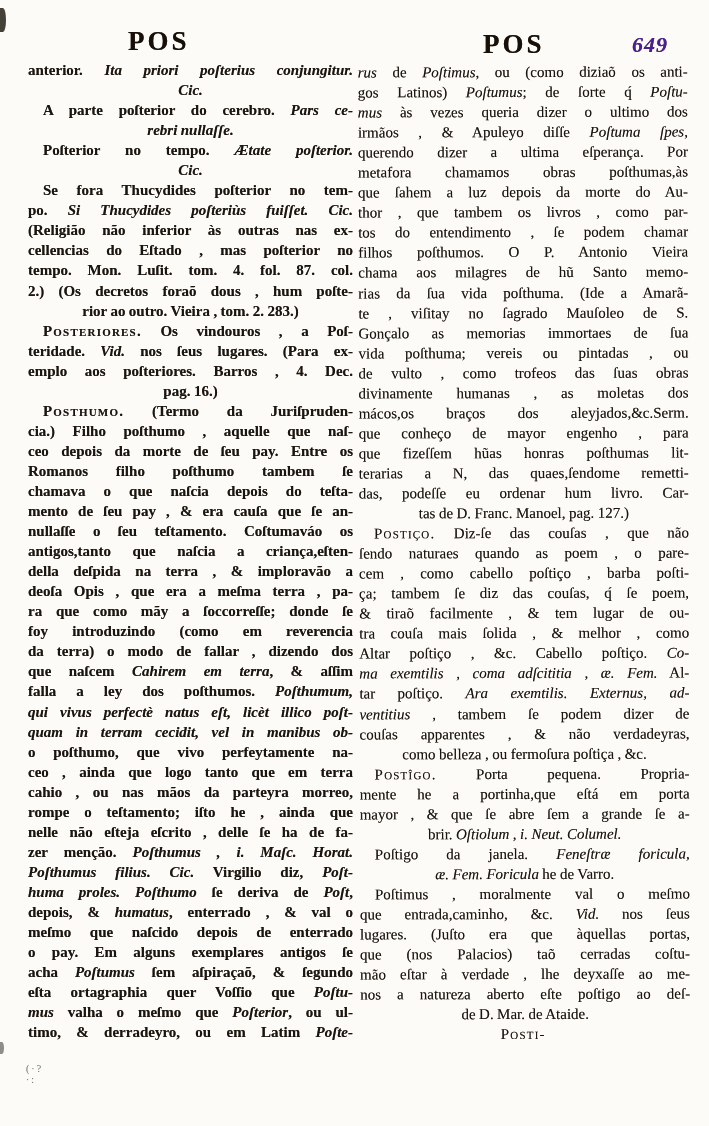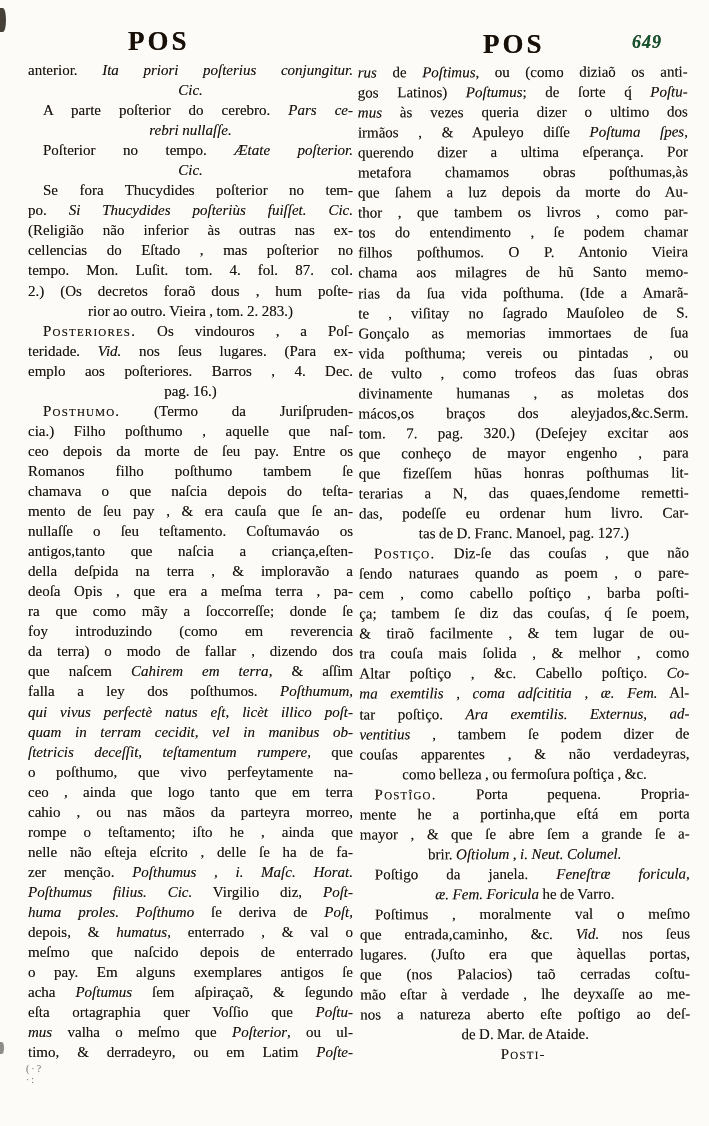--- a/index.html
+++ b/index.html
@@ -26,9 +26,9 @@
   .rt-right { left: 483px; top: 29px; }
   .page-number {
     position: absolute; left: 632px; top: 32px;
-    font-weight: 700; font-style: italic; font-size: 18px;
+    font-weight: 700; font-style: italic; font-size: 22px;
     letter-spacing: 1px;
-    color: #14532d;
+    color: #4c1d95;
     text-shadow: 0 0 0.6px rgba(25,12,0,.7);
   }
 

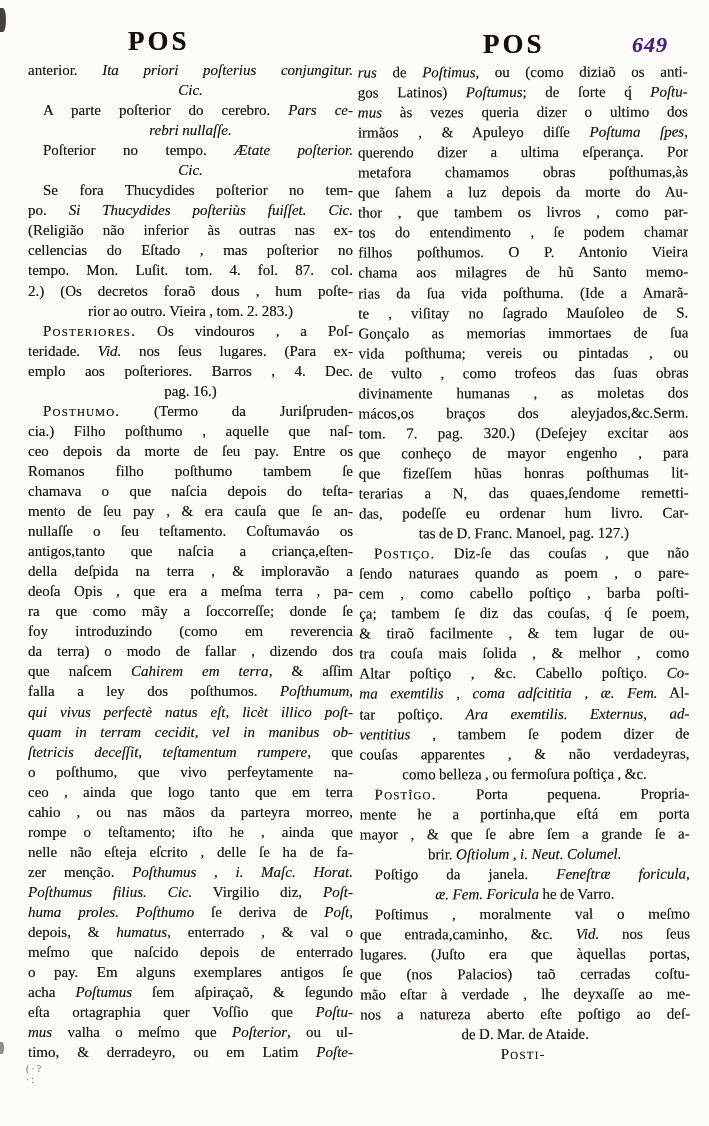--- a/index.html
+++ b/index.html
@@ -39,7 +39,7 @@
     word-spacing: -0.3px;
     text-shadow: 0 0 0.45px rgba(30,16,0,.55);
   }
-  .col-left  { left: 28px;  top: 60px; width: 325px; }
+  .col-left  { left: 28px;  top: 60px; width: 325px; font-weight: bold; }
   .col-right { left: 359px; top: 62px; width: 330px; transform: rotate(-0.15deg); }
 
   .line {

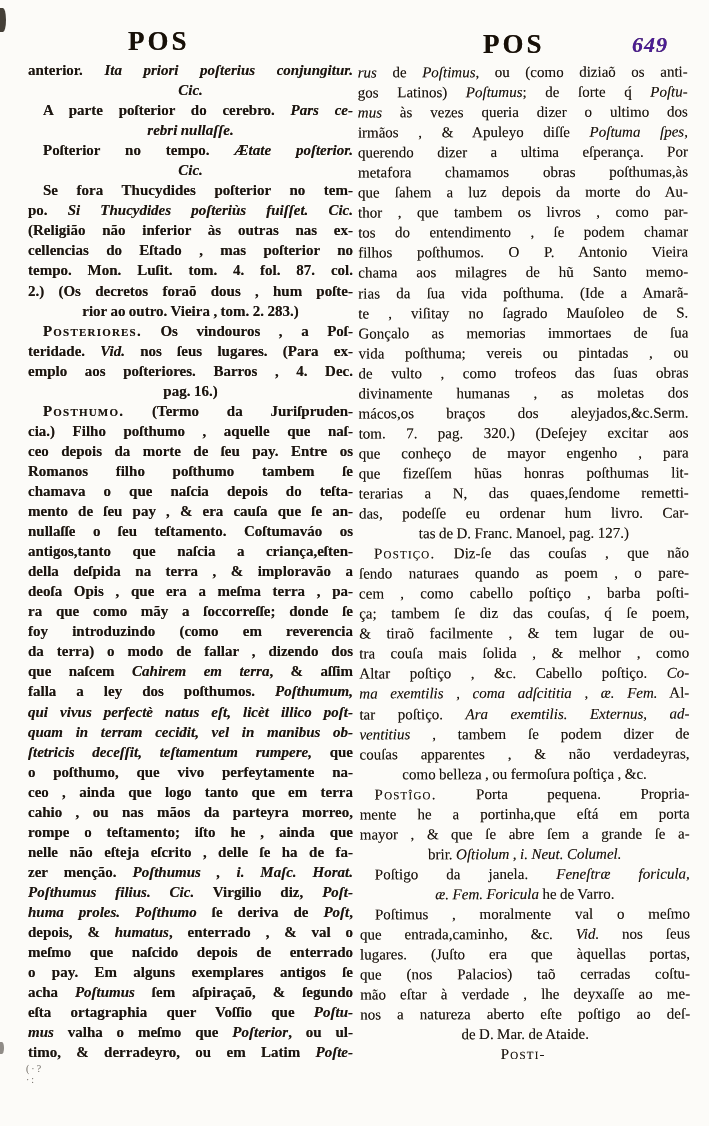--- a/index.html
+++ b/index.html
@@ -155,7 +155,6 @@
         <div class="line"><span>de vulto , como trofeos das ſuas obras</span></div>
         <div class="line"><span>divinamente humanas , as moletas dos</span></div>
         <div class="line"><span>mácos,os braços dos aleyjados,&amp;c.Serm.</span></div>
-        <div class="line"><span>tom. 7. pag. 320.) (Deſejey excitar aos</span></div>
         <div class="line"><span>que conheço de mayor engenho , para</span></div>
         <div class="line"><span>que fizeſſem hũas honras poſthumas lit-</span></div>
         <div class="line"><span>terarias a N, das quaes,ſendome remetti-</span></div>

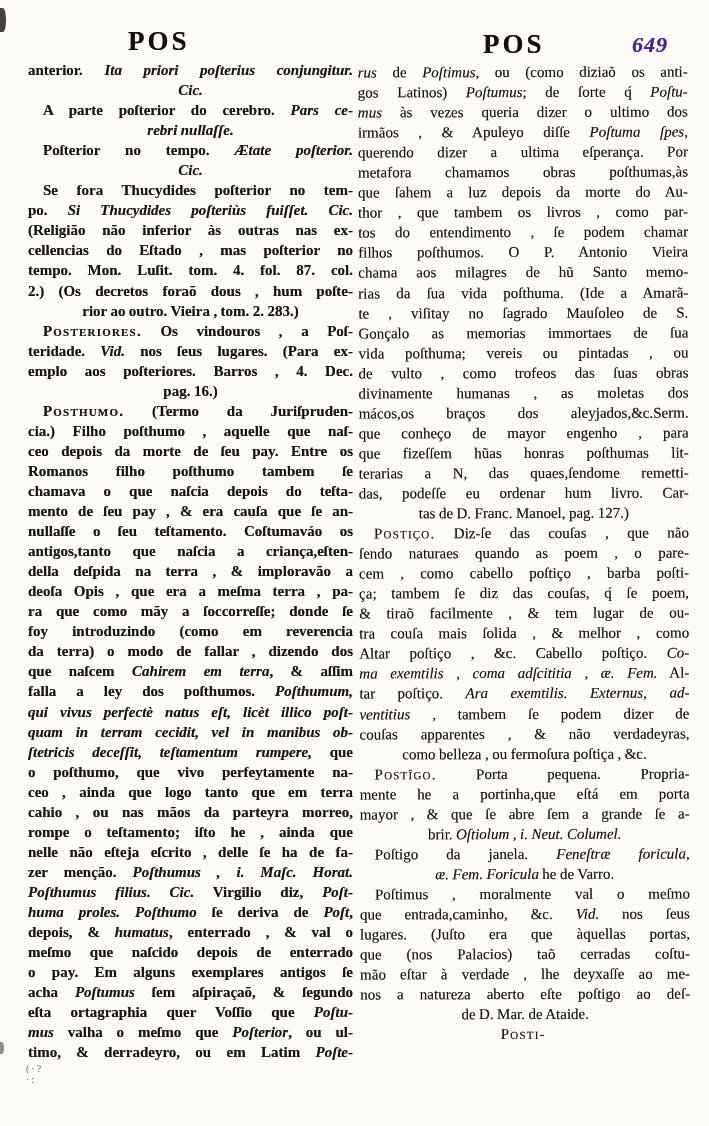--- a/index.html
+++ b/index.html
@@ -116,7 +116,6 @@
         <div class="line"><span>falla a ley dos poſthumos. </span><span class="it">Poſthumum,</span></div>
         <div class="line"><span class="it">qui vivus perfectè natus eſt, licèt illico poſt-</span></div>
         <div class="line"><span class="it">quam in terram cecidit, vel in manibus ob-</span></div>
-        <div class="line"><span class="it">ſtetricis deceſſit, teſtamentum rumpere,</span><span> que</span></div>
         <div class="line"><span>o poſthumo, que vivo perfeytamente na-</span></div>
         <div class="line"><span>ceo , ainda que logo tanto que em terra</span></div>
         <div class="line"><span>cahio , ou nas mãos da parteyra morreo,</span></div>

